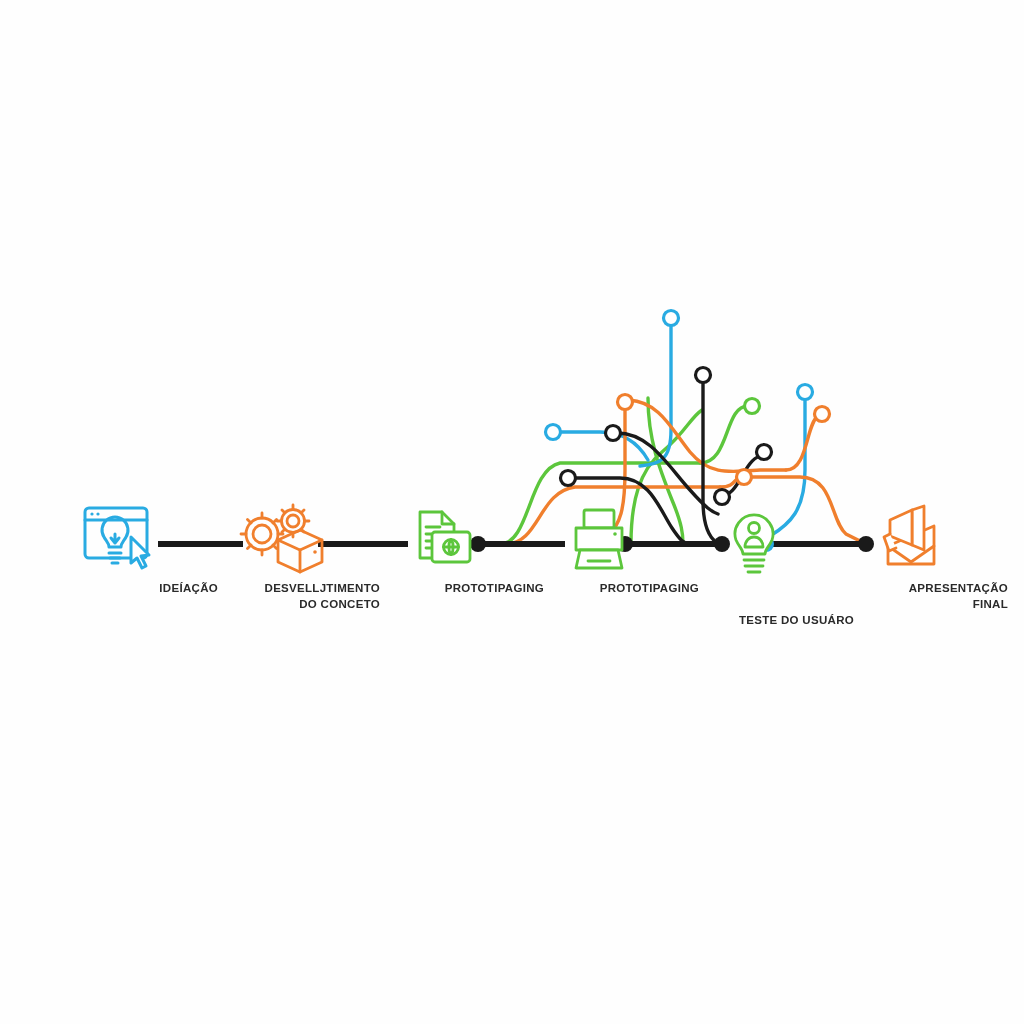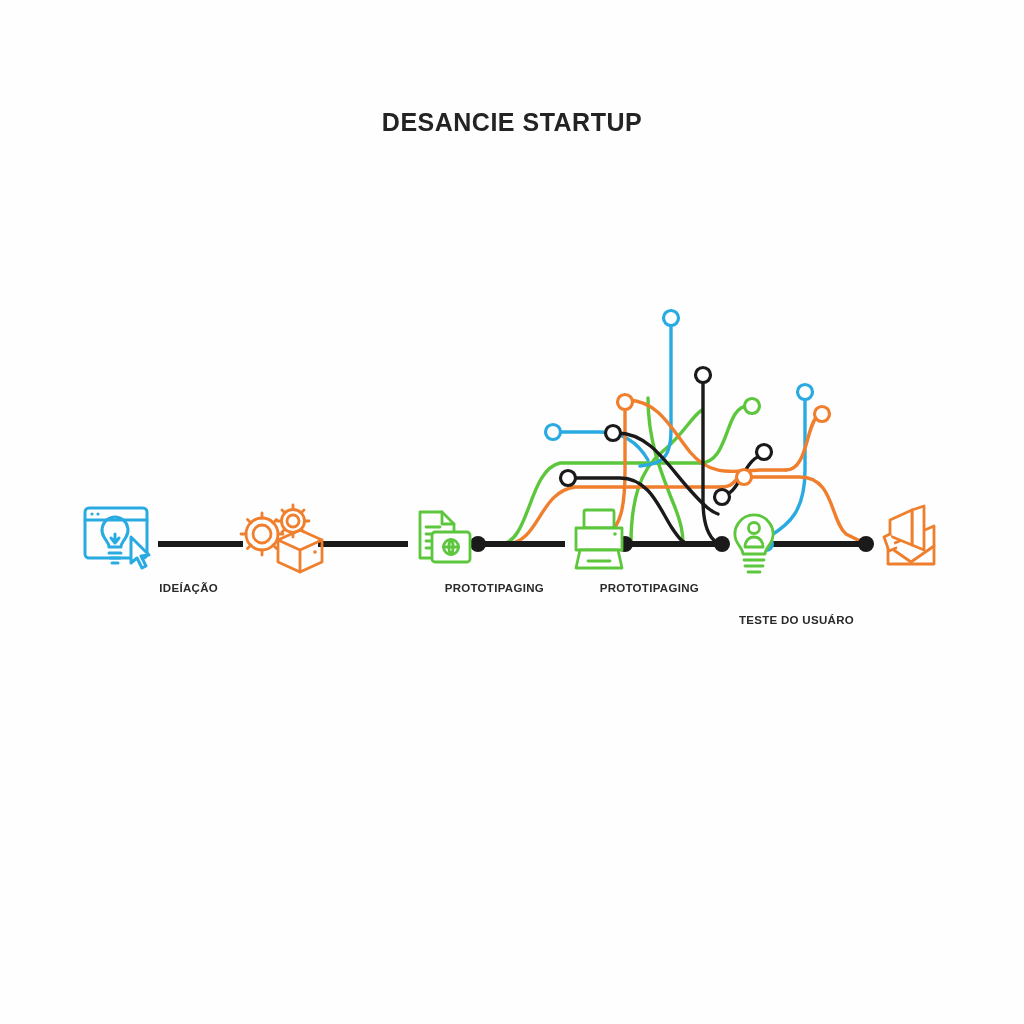--- a/index.html
+++ b/index.html
@@ -57,7 +57,6 @@
 
 <div id="stage">
 
-  <div id="page-title">DESANCIE STARTUP</div>
 
   <svg id="diagram" viewBox="0 0 1024 1024">
 

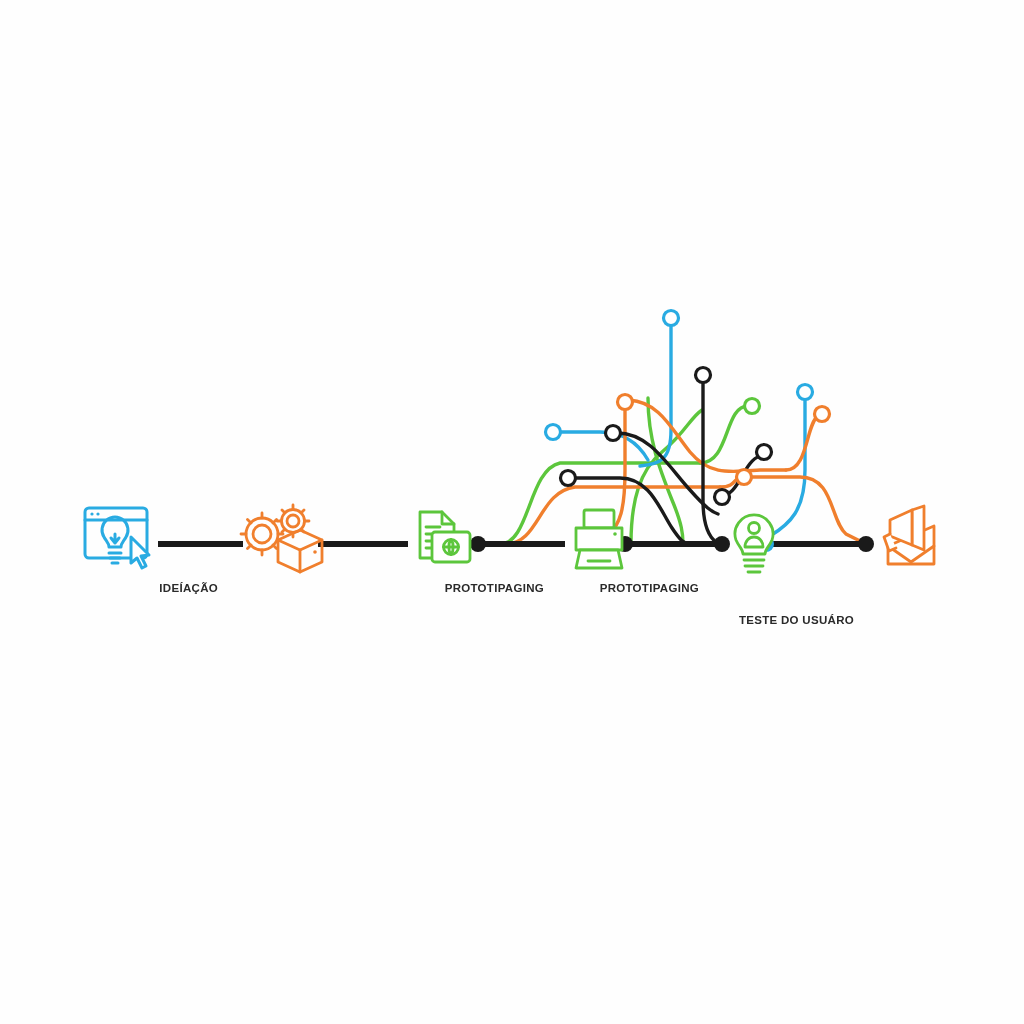--- a/index.html
+++ b/index.html
@@ -187,6 +187,10 @@
   <div class="stage-label" style="left:118px; top:581px;">
     <span>IDEÍAÇÃO</span>
   </div>
+  <div class="stage-label" style="left:280px; top:581px;">
+    <span>DESVELLJTIMENTO</span>
+    <span>DO CONCETO</span>
+  </div>
   <div class="stage-label" style="left:444px; top:581px;">
     <span>PROTOTIPAGING</span>
   </div>

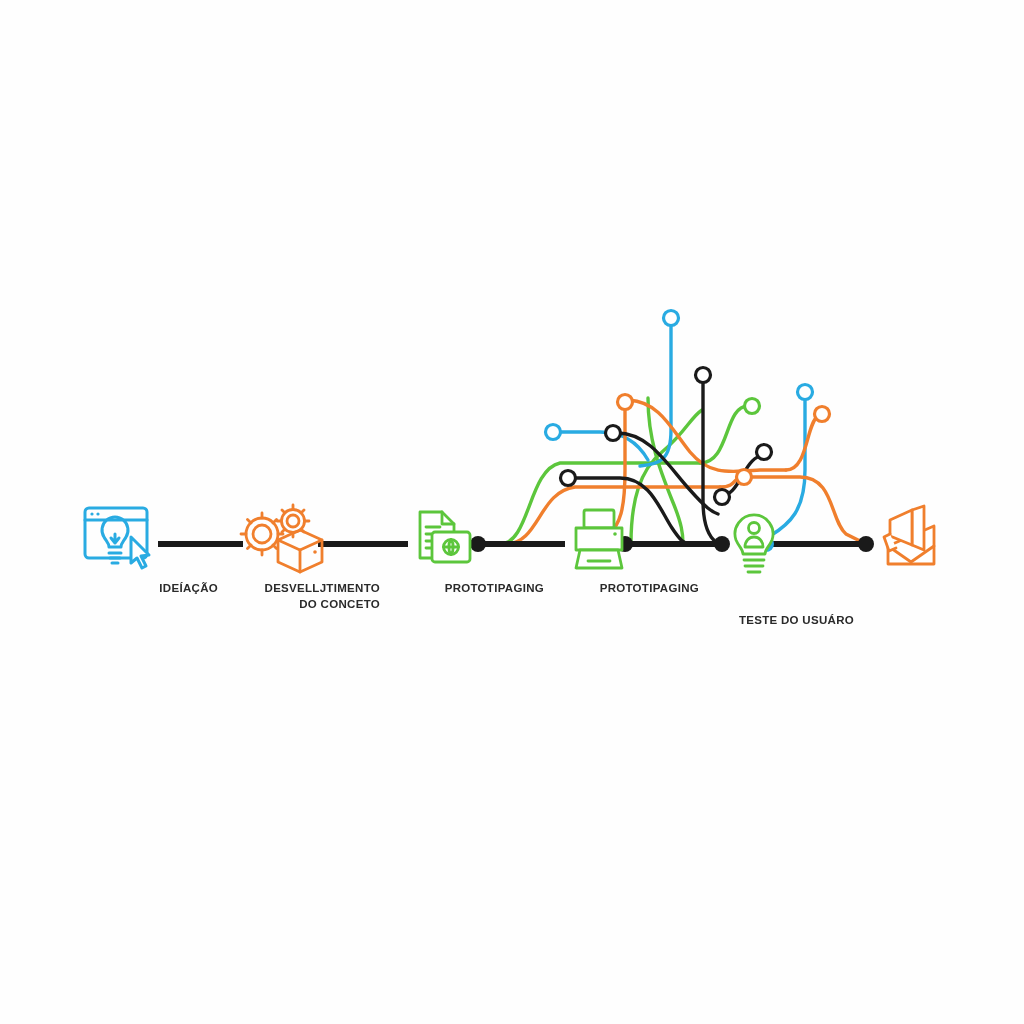--- a/index.html
+++ b/index.html
@@ -200,6 +200,10 @@
   <div class="stage-label" style="left:754px; top:613px;">
     <span>TESTE DO USUÁRO</span>
   </div>
+  <div class="stage-label" style="left:908px; top:581px;">
+    <span>APRESENTAÇÃO</span>
+    <span>FINAL</span>
+  </div>
 
 </div>
 

